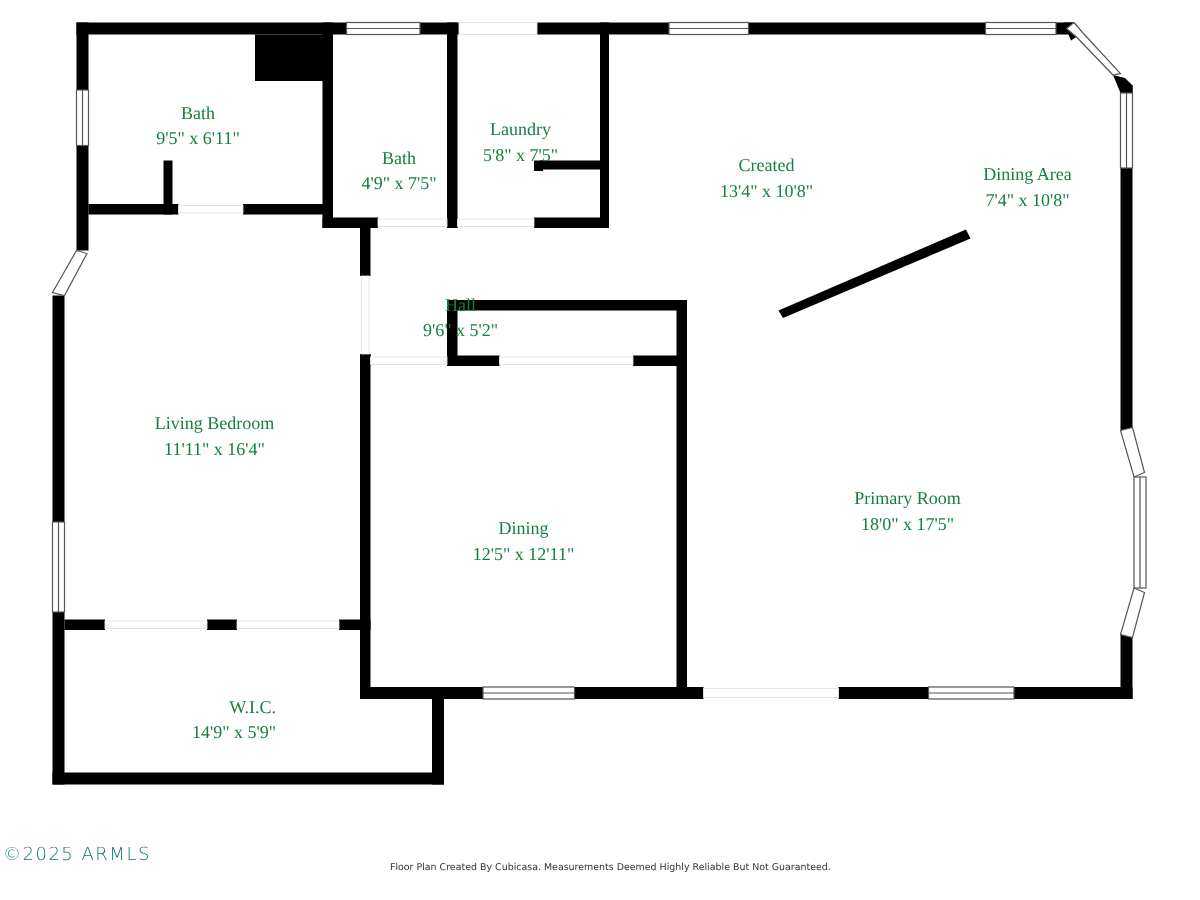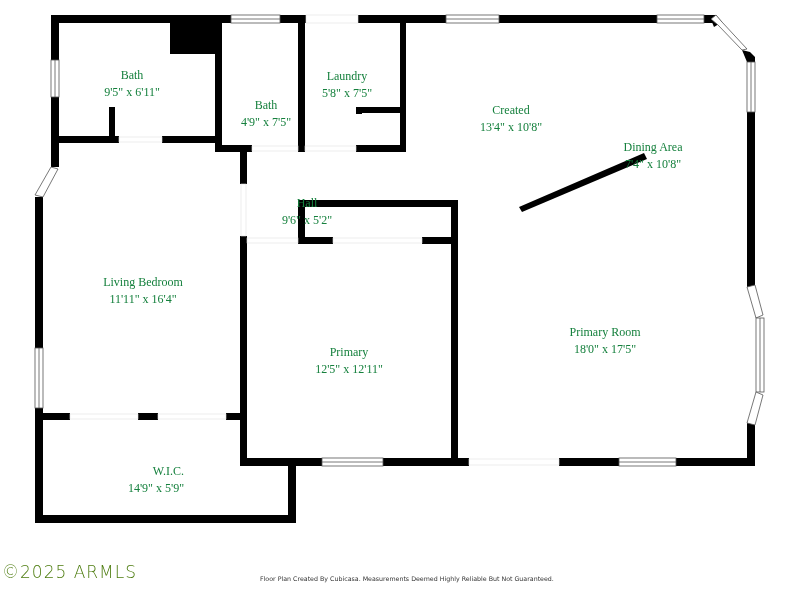--- a/index.html
+++ b/index.html
@@ -132,7 +132,7 @@
   <span>Bath</span>
   <span>4'9" x 7'5"</span>
 </div>
-<div class="room-label" style="left:347px; top:68px;text-align:center;">
+<div class="room-label" style="left:347px; top:78px;text-align:center;">
   <span>Laundry</span>
   <span>5'8" x 7'5"</span>
 </div>

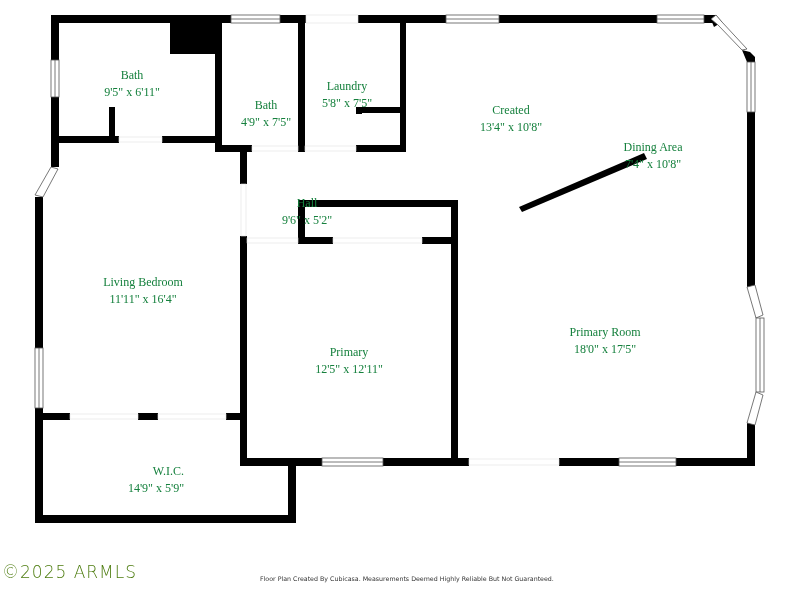--- a/index.html
+++ b/index.html
@@ -140,7 +140,7 @@
   <span>Created</span>
   <span>13'4" x 10'8"</span>
 </div>
-<div class="room-label" style="left:653px; top:108px;margin-top:31px;">
+<div class="room-label" style="left:685px; top:108px;">
   <span>Dining Area</span>
   <span>7'4" x 10'8"</span>
 </div>

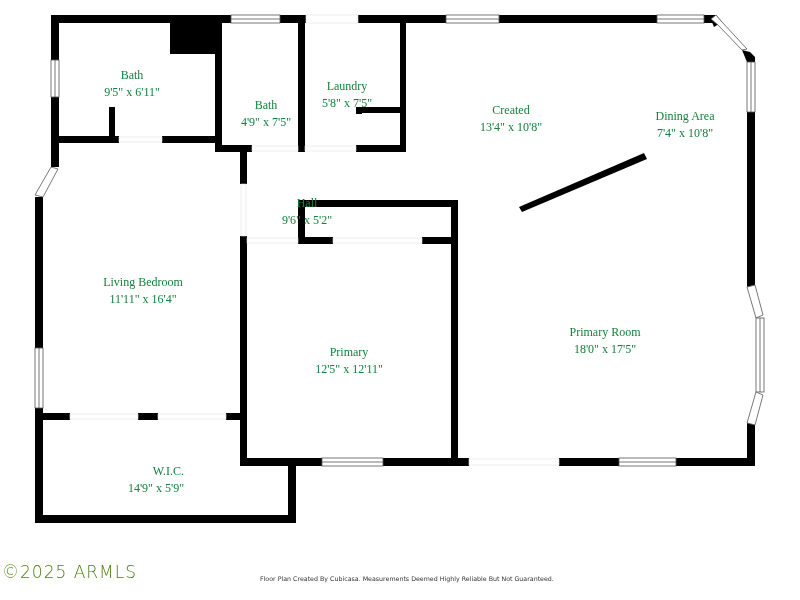--- a/index.html
+++ b/index.html
@@ -153,7 +153,7 @@
   <span>11'11" x 16'4"</span>
 </div>
 <div class="room-label" style="left:349px; top:344px;">
-  <span>Primary</span>
+  <span>Dining</span>
   <span>12'5" x 12'11"</span>
 </div>
 <div class="room-label" style="left:605px; top:324px;">

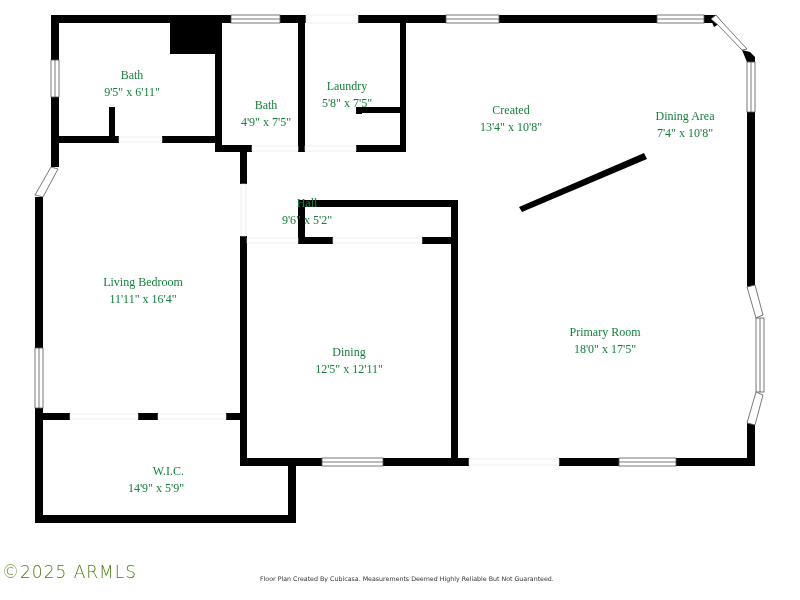--- a/index.html
+++ b/index.html
@@ -11,7 +11,7 @@
     .opening { fill: #ffffff; stroke: #e2e2e2; stroke-width: 0.6; }
     .room-label { position: absolute; text-align: center; font-family: Liberation Serif, serif; font-size: 12px; line-height: 17px; color: #15803d; white-space: nowrap; transform: translateX(-50%); }
     .room-label span { display: block; }
-    .watermark { position: absolute; left: 2px; top: 562px; font-family: "DejaVu Sans", sans-serif; font-size: 17px; color: #4d7c0f; letter-spacing: 1px; font-weight: 300; }
+    .watermark { position: absolute; left: 2px; top: 562px; font-family: "DejaVu Sans", sans-serif; font-size: 12px; color: #0f766e; letter-spacing: 1px; font-weight: 300; }
     .disclaimer { position: absolute; left: 260px; top: 575px; font-family: "DejaVu Sans", sans-serif; font-size: 6.3px; color: #333333; }
   </style>
 </head>

